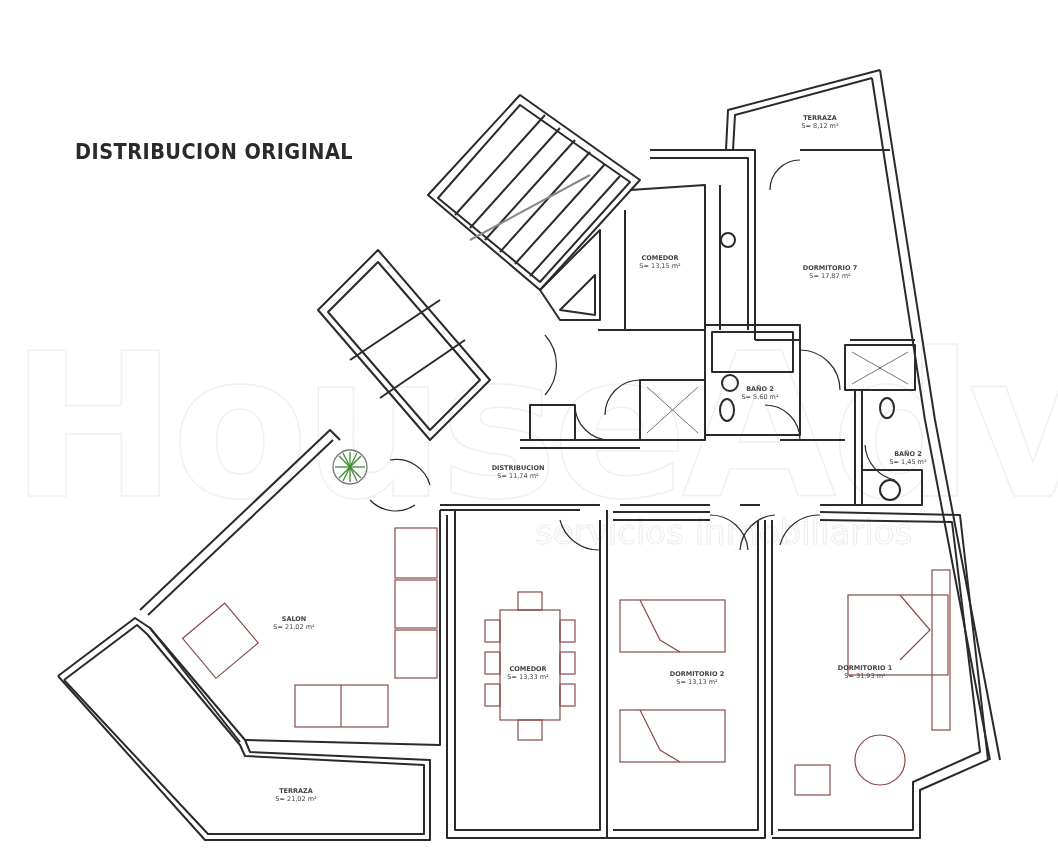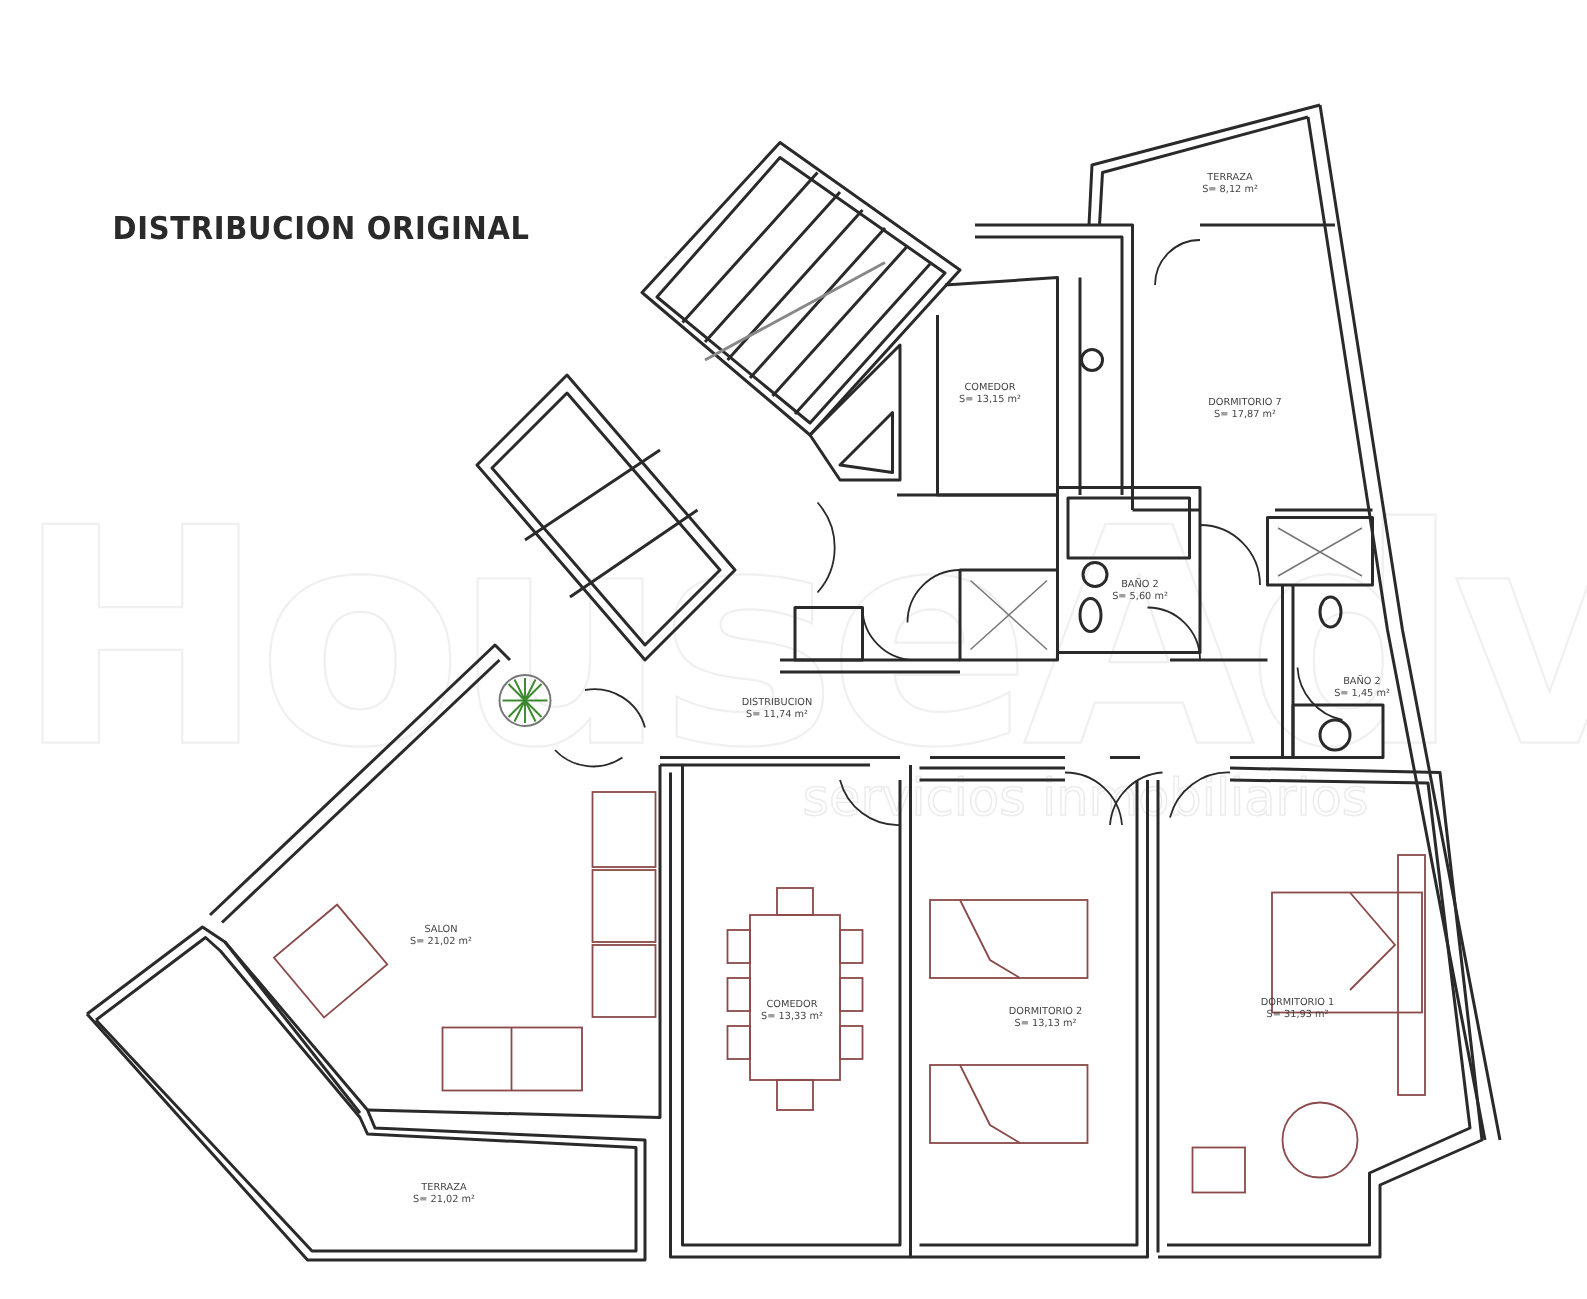--- a/index.html
+++ b/index.html
@@ -9,7 +9,7 @@
   .watermark{position:absolute;left:10px;top:310px;font-family:"DejaVu Sans",sans-serif;font-size:200px;font-weight:bold;color:transparent;-webkit-text-stroke:1.5px #f0f0f0;letter-spacing:-6px;white-space:nowrap;}
   .watermark-sub{position:absolute;left:535px;top:512px;font-family:"DejaVu Sans",sans-serif;font-size:34px;color:transparent;-webkit-text-stroke:1px #ececec;white-space:nowrap;}
   .lbl{position:absolute;font-family:"DejaVu Sans",sans-serif;font-size:6.5px;line-height:8px;color:#444;text-align:center;transform:translate(-50%,-50%);white-space:nowrap;}
-  .lbl .n{font-weight:normal;}
+  .lbl .n{font-weight:bold;}
 </style>
 </head>
 <body>

